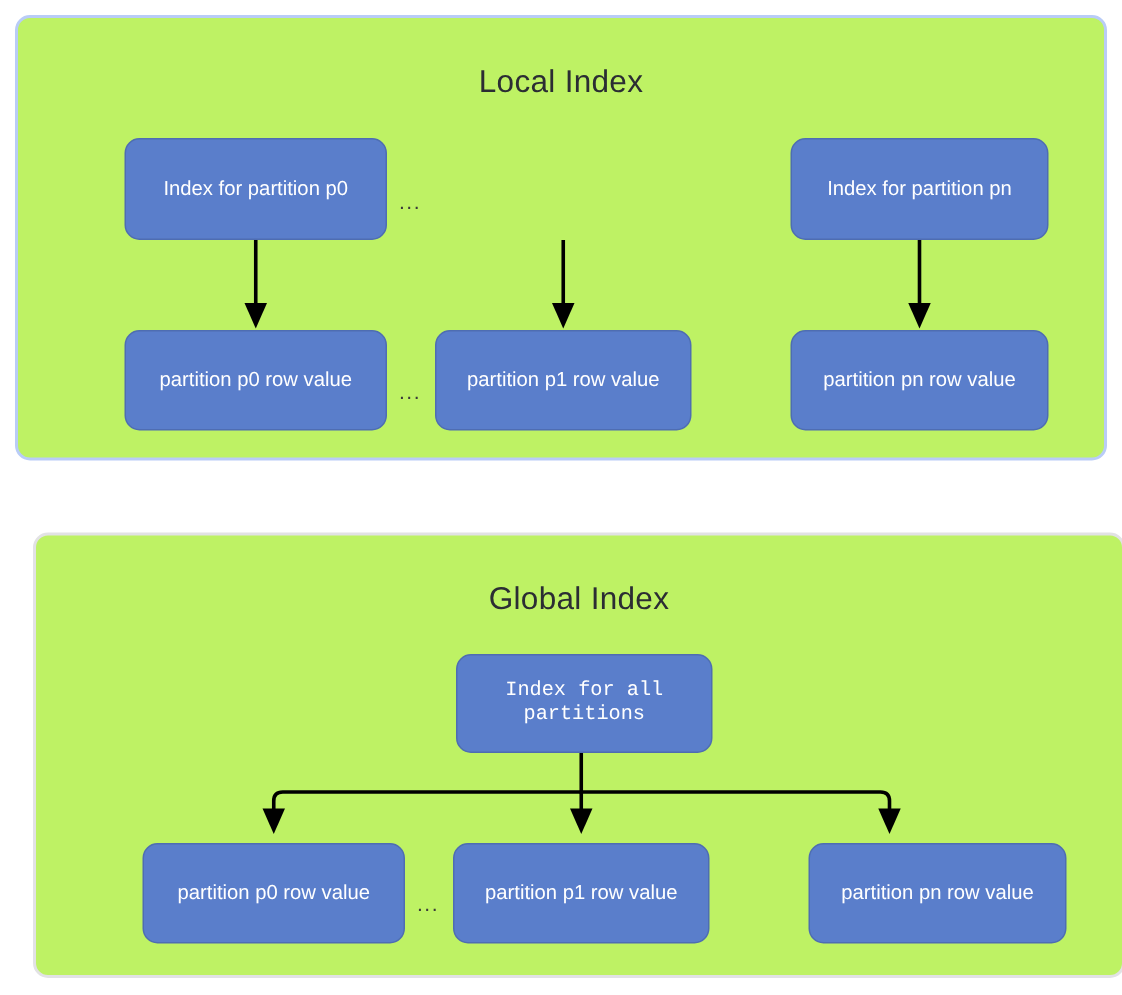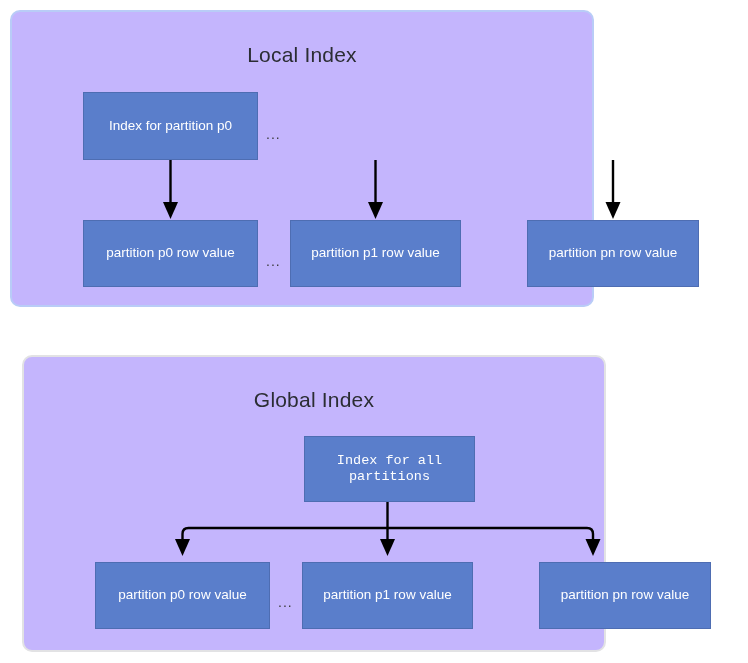--- a/index.html
+++ b/index.html
@@ -18,8 +18,8 @@
   .panel {
     position: absolute;
     left: 10px;
-    width: 584px;
-    background: #c4b5fd;
+    width: 728px;
+    background: #bef264;
     border-radius: 10px;
     box-sizing: border-box;
   }

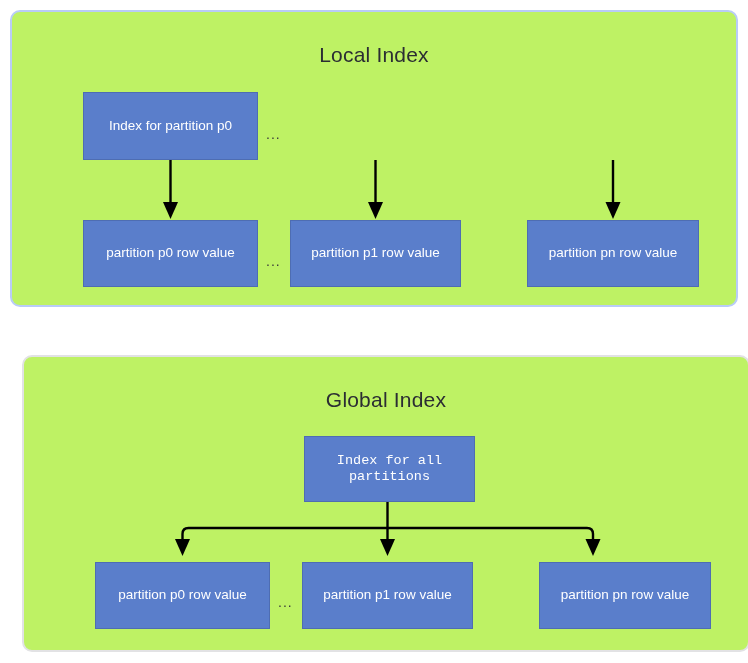--- a/index.html
+++ b/index.html
@@ -53,7 +53,7 @@
     box-sizing: border-box;
     background: #5a7ecb;
     border: 1px solid #4e6db2;
-    border-radius: 0;
+    border-radius: 10px;
     color: #ffffff;
     font-size: 13.5px;
     display: flex;

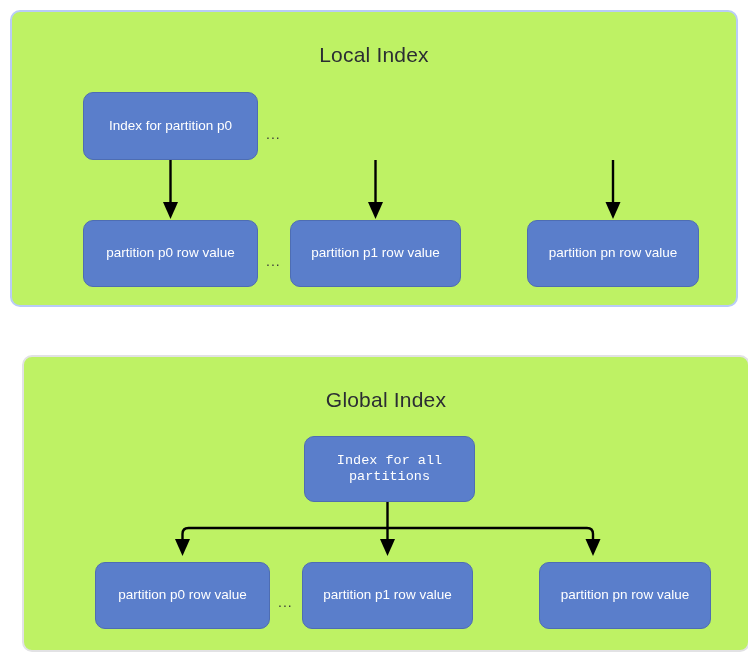--- a/index.html
+++ b/index.html
@@ -102,6 +102,7 @@
   <div class="panel-title">Local Index</div>
 
   <div class="node col0 row-top">Index for partition p0</div>
+  <div class="node col2 row-top">Index for partition pn</div>
 
   <div class="ellipsis ell-top">...</div>
 

